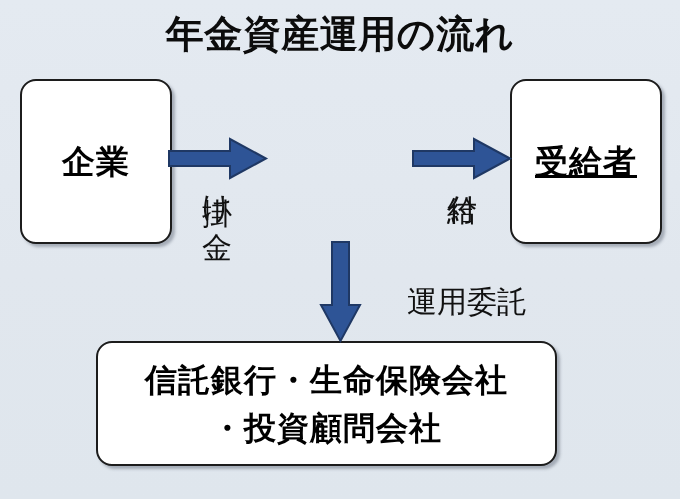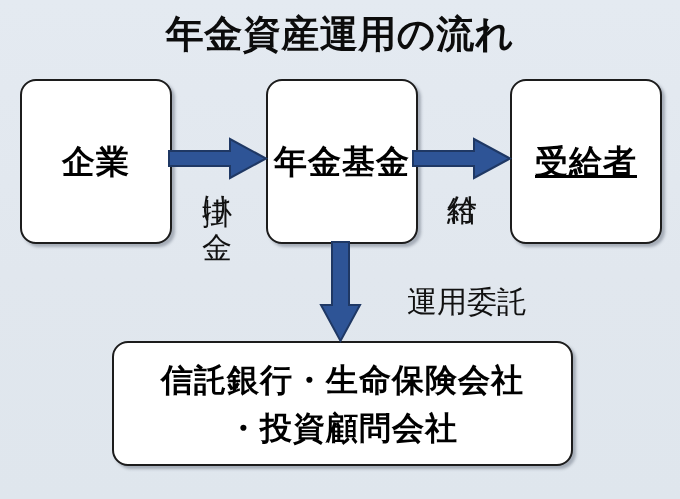--- a/index.html
+++ b/index.html
@@ -117,9 +117,6 @@
     <span class="node-label">企業</span>
   </div>
 
-  <div class="node-box" id="box-fund">
-    <span class="node-label">年金基金</span>
-  </div>
 
   <div class="node-box" id="box-recipient">
     <span class="node-label">受給者</span>

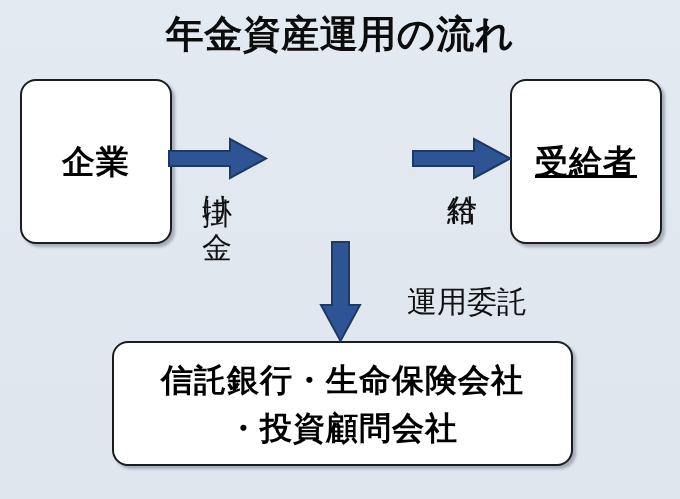--- a/index.html
+++ b/index.html
@@ -62,7 +62,7 @@
   #box-company   { left: 20px;  top: 79px;  width: 152px; height: 165px; }
   #box-fund      { left: 266px; top: 79px;  width: 152px; height: 165px; }
   #box-recipient { left: 510px; top: 79px;  width: 152px; height: 165px; text-decoration: underline; }
-  #box-managers  { left: 112px; top: 341px; width: 461px; height: 125px; text-align: center; }
+  #box-managers  { left: 96px; top: 341px; width: 461px; height: 125px; text-align: center; }
   #box-managers .node-label { font-size: 32px; line-height: 48px; }
 
   

